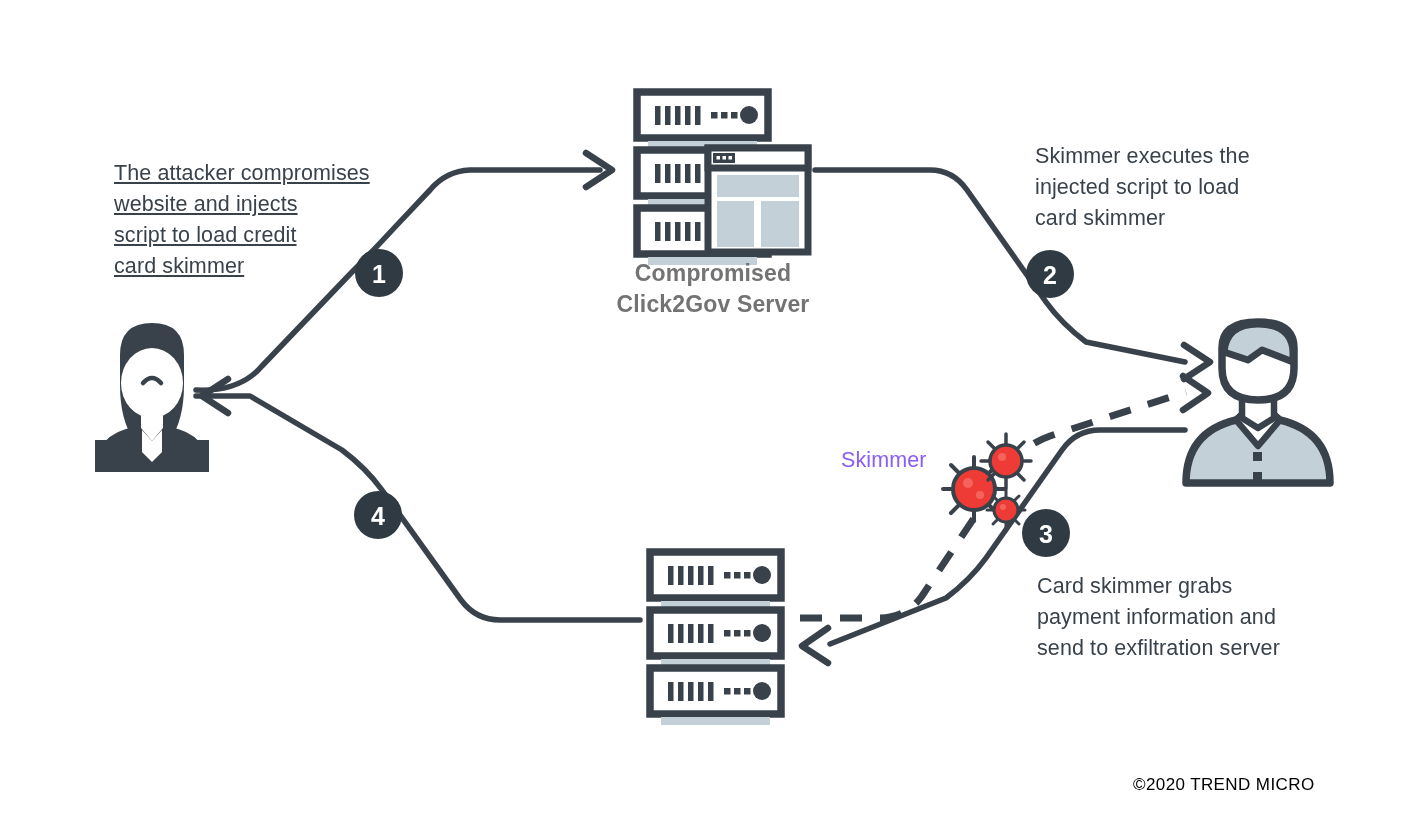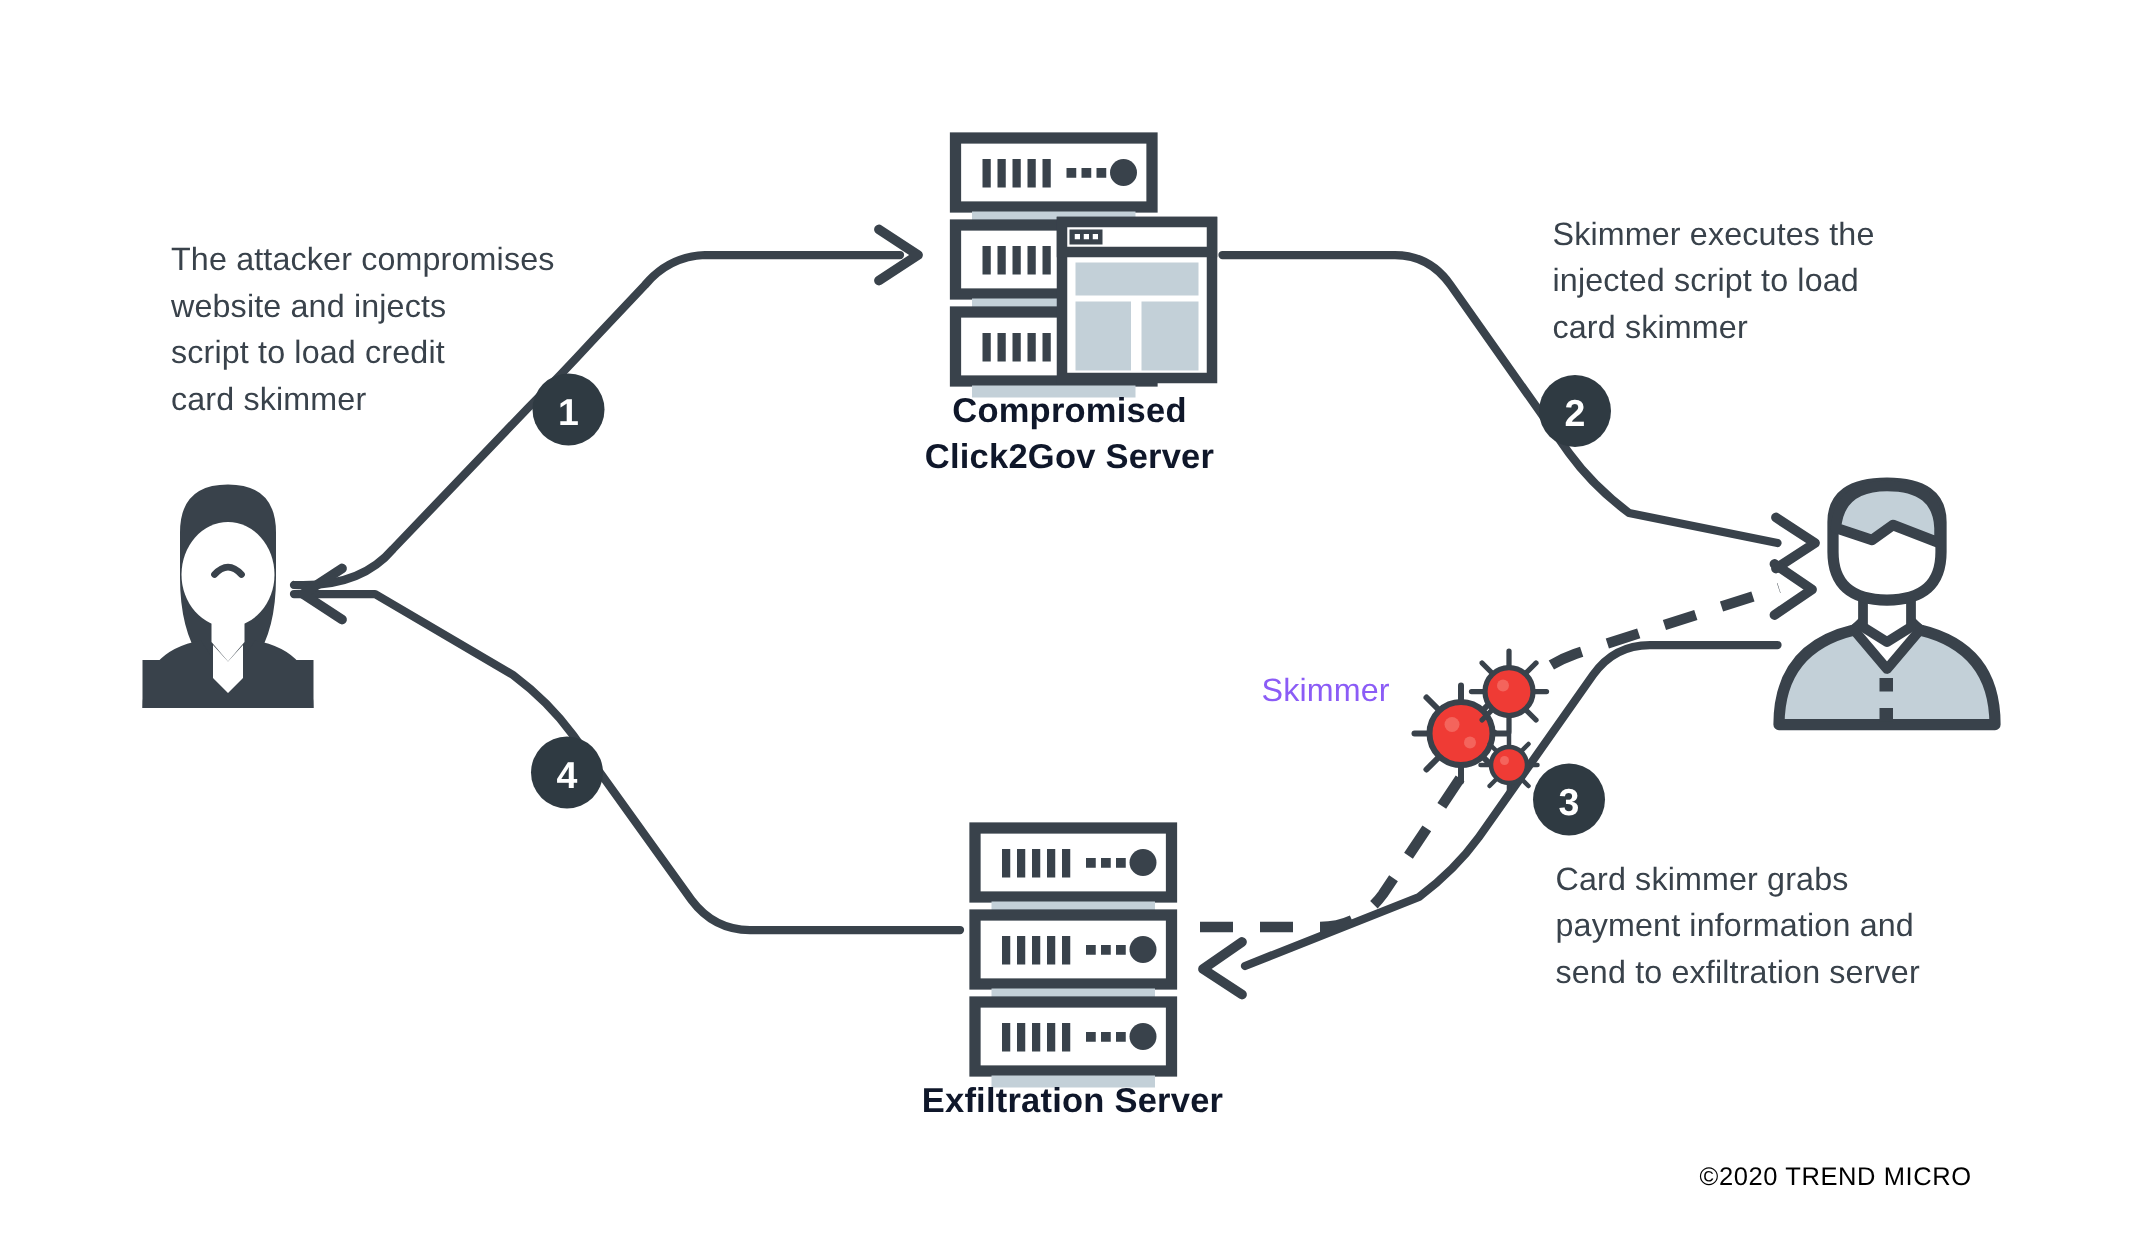--- a/index.html
+++ b/index.html
@@ -61,7 +61,7 @@
     letter-spacing: 0.4px;
     font-weight: 400;
   }
-  #txt-step1 { left: 114px; top: 158px; width: 340px; }
+  #txt-step1 { left: 114px; top: 158px; width: 340px; text-decoration: underline; }
   #txt-step2 { left: 1035px; top: 141px; width: 310px; }
   #txt-step3 { left: 1037px; top: 571px; width: 330px; }
   #txt-step4 { left: 137px; top: 553px; width: 300px; }

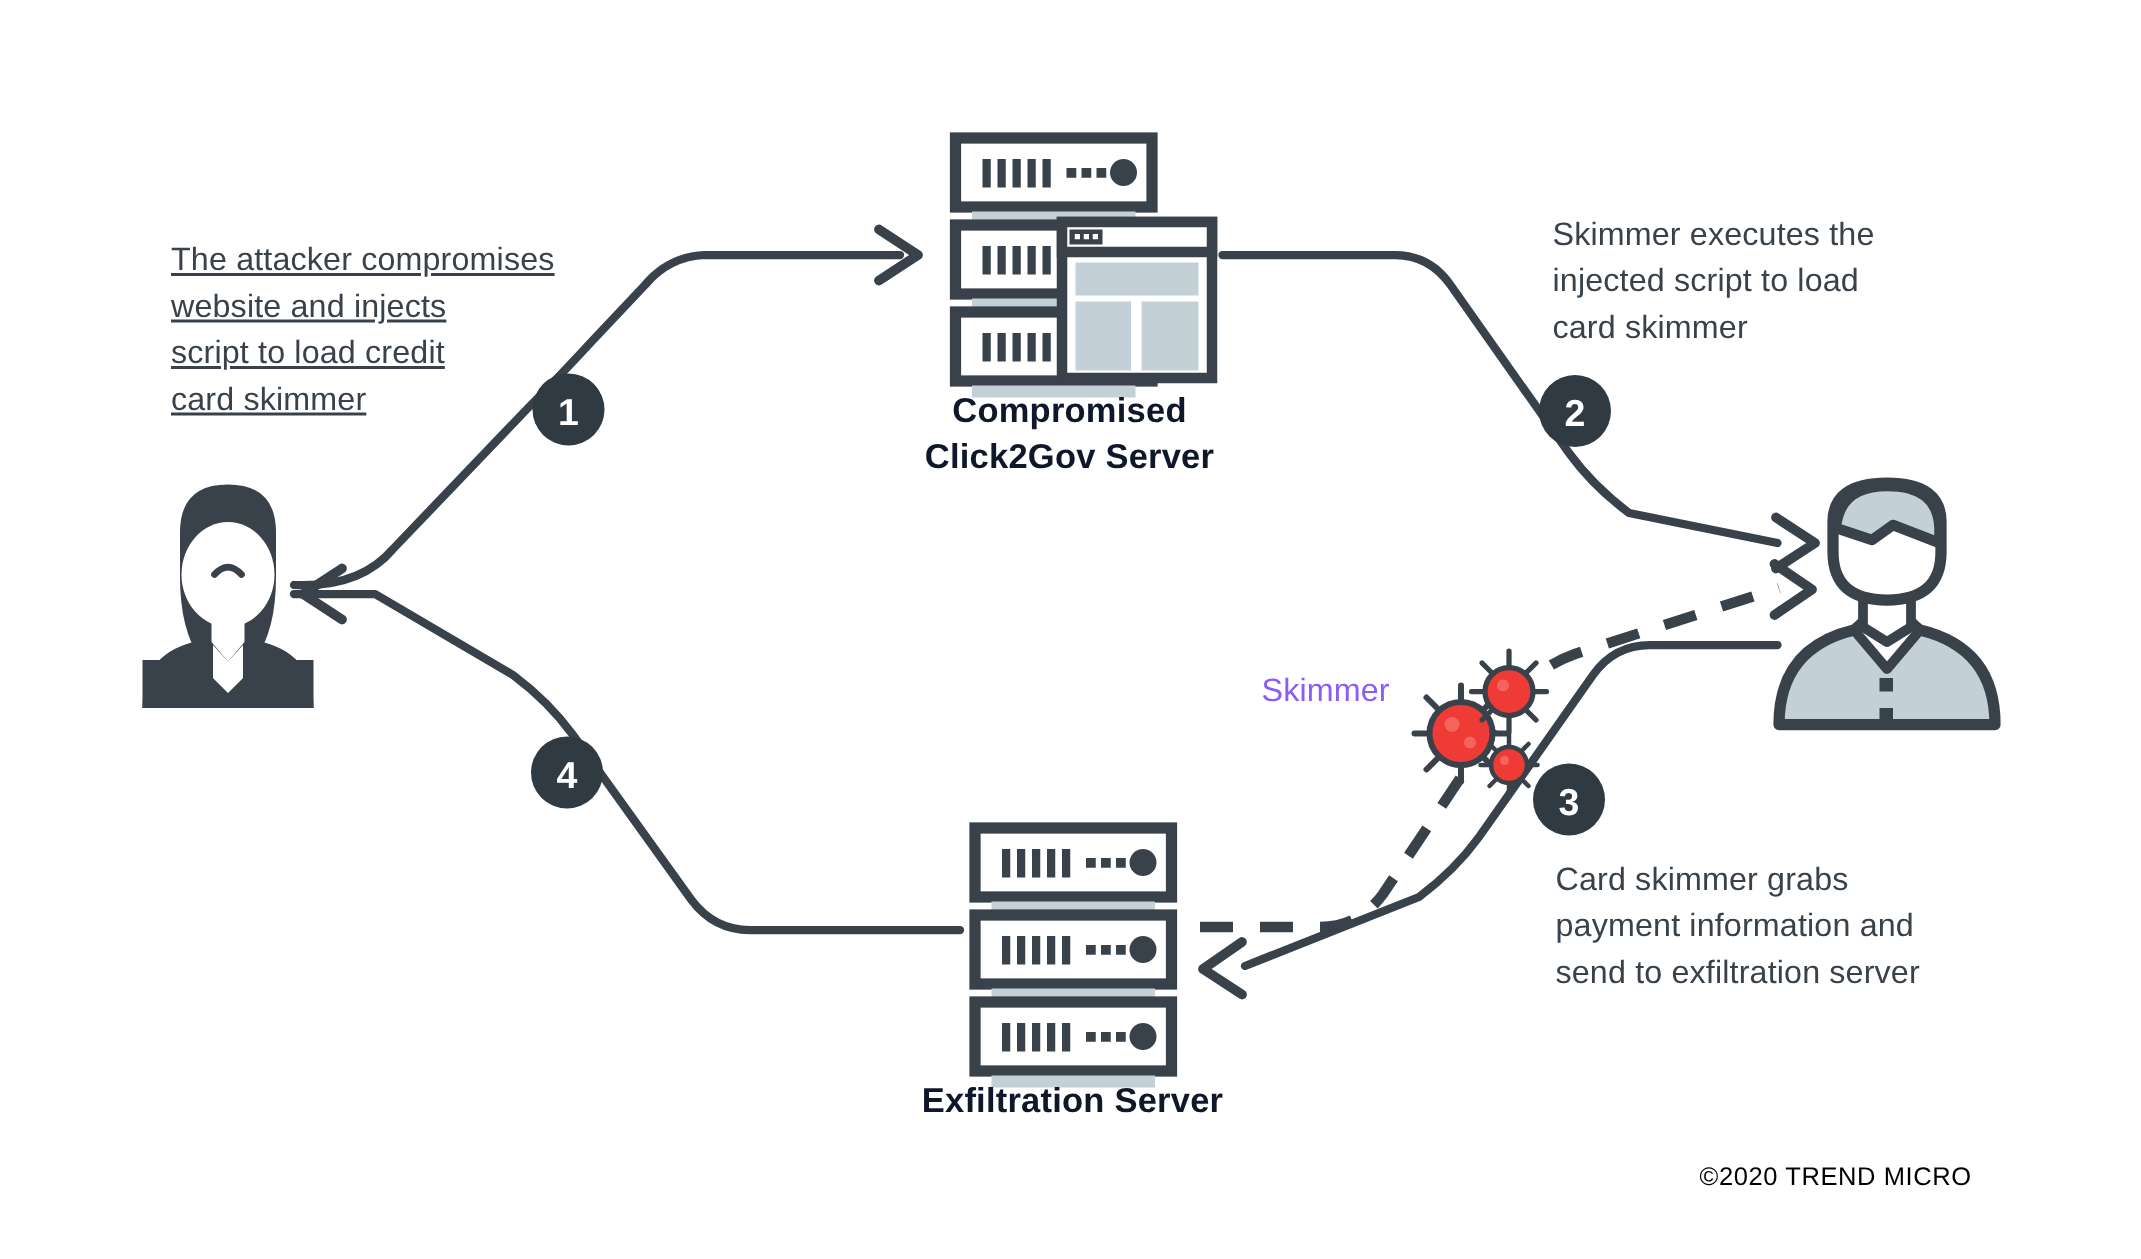--- a/index.html
+++ b/index.html
@@ -41,7 +41,7 @@
     font-size: 23px;
     line-height: 31px;
     font-weight: 700;
-    color: #0f172a;
+    color: #737373;
     text-align: center;
     white-space: pre-line;
     letter-spacing: 0.15px;

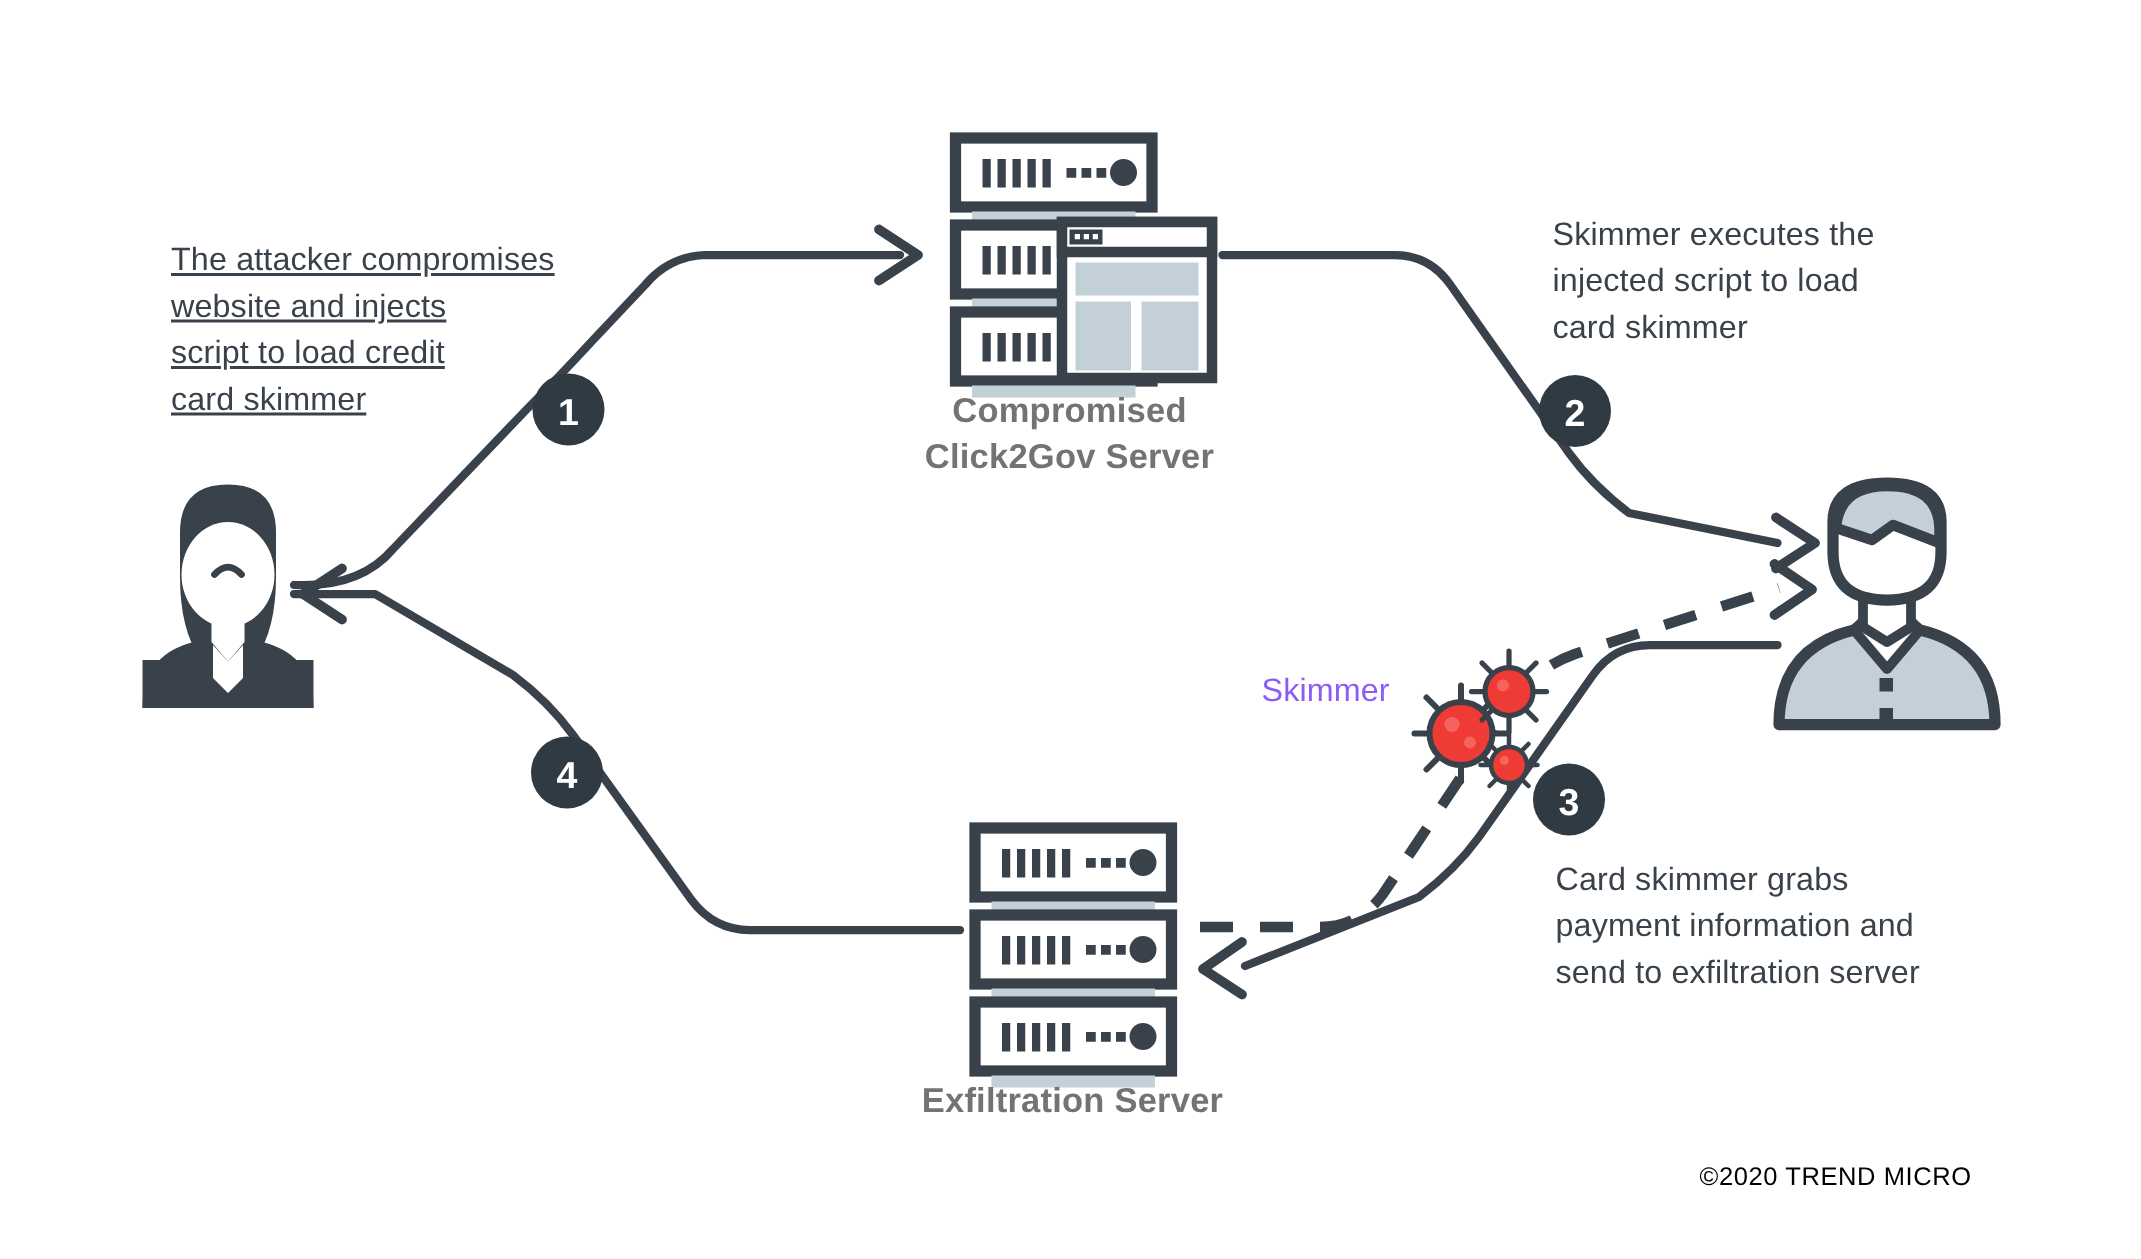--- a/index.html
+++ b/index.html
@@ -315,7 +315,6 @@
 
   <div class="node-label" id="label-compromised">Compromised
 Click2Gov Server</div>
-  <div class="node-label" id="label-exfil">Exfiltration Server</div>
 
   <div class="copyright" id="copyright-text">©2020 TREND MICRO</div>
 

